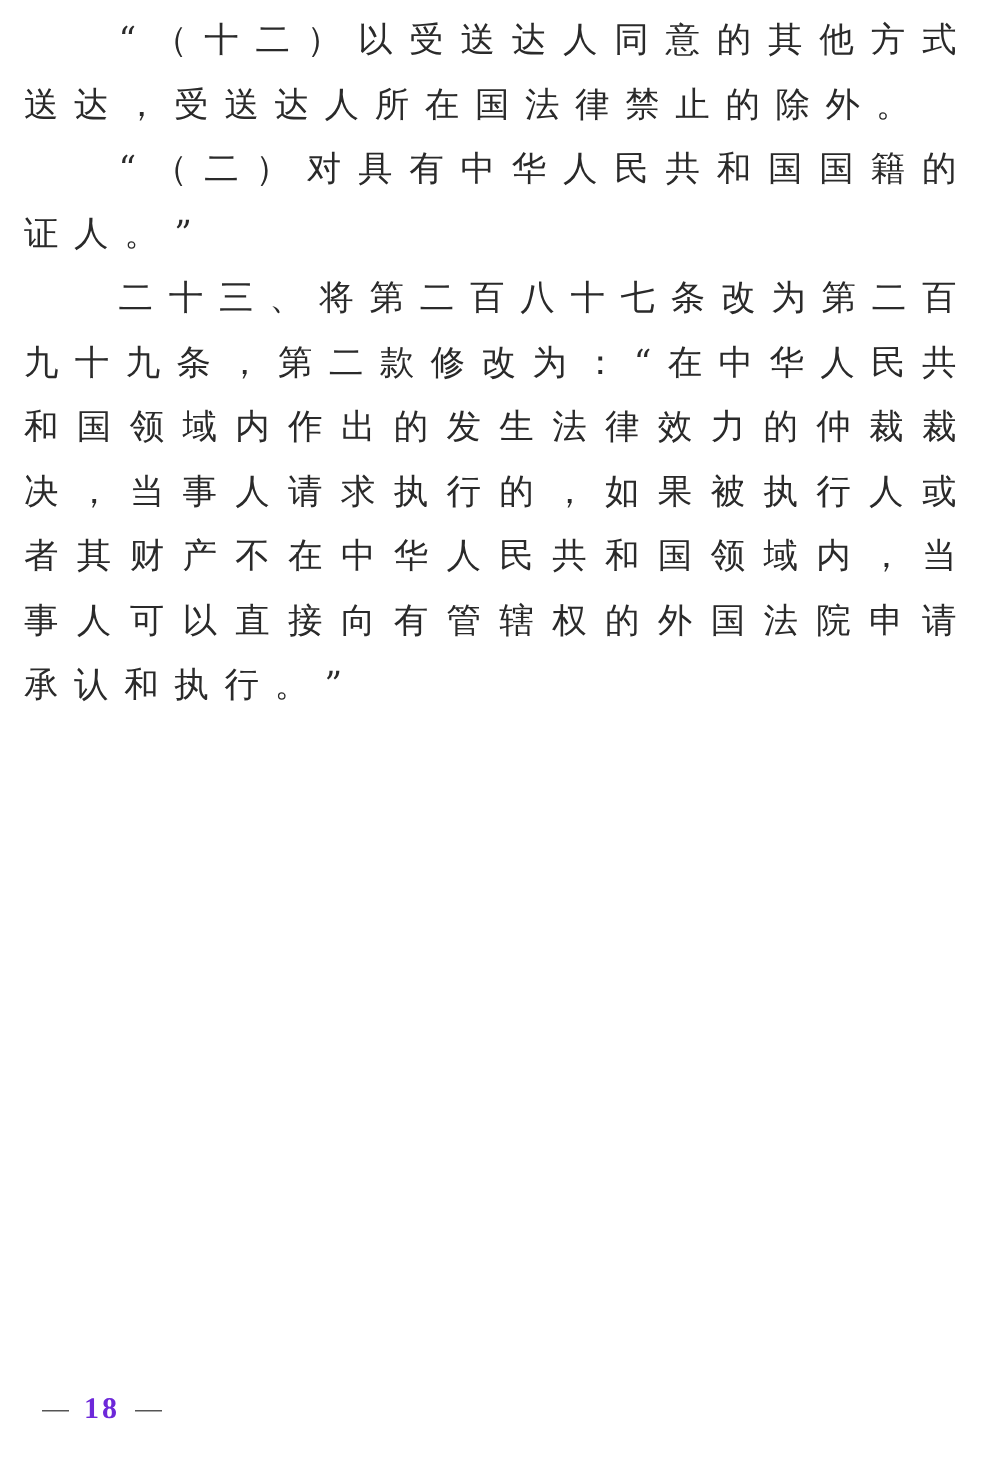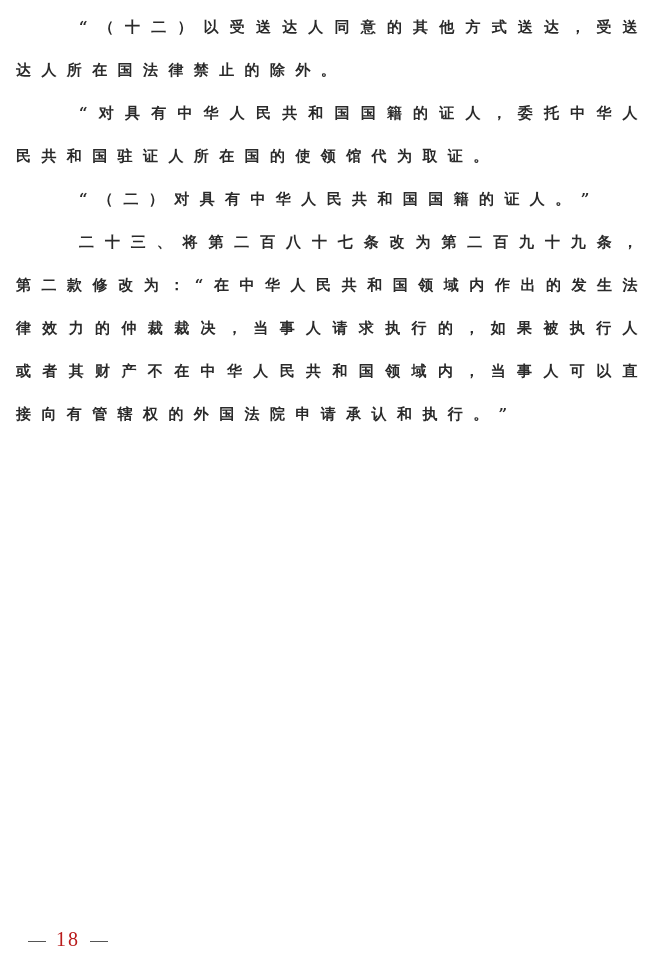--- a/index.html
+++ b/index.html
@@ -23,13 +23,12 @@
   }
   .para {
     margin: 0;
-    font-size: 15px;
+    font-size: 23px;
     line-height: 43px;
     letter-spacing: 10.4px;
     text-align: justify;
     text-align-last: left;
     word-break: break-all;
-    font-weight: bold;
   }
   .indent {
     text-indent: 63px;

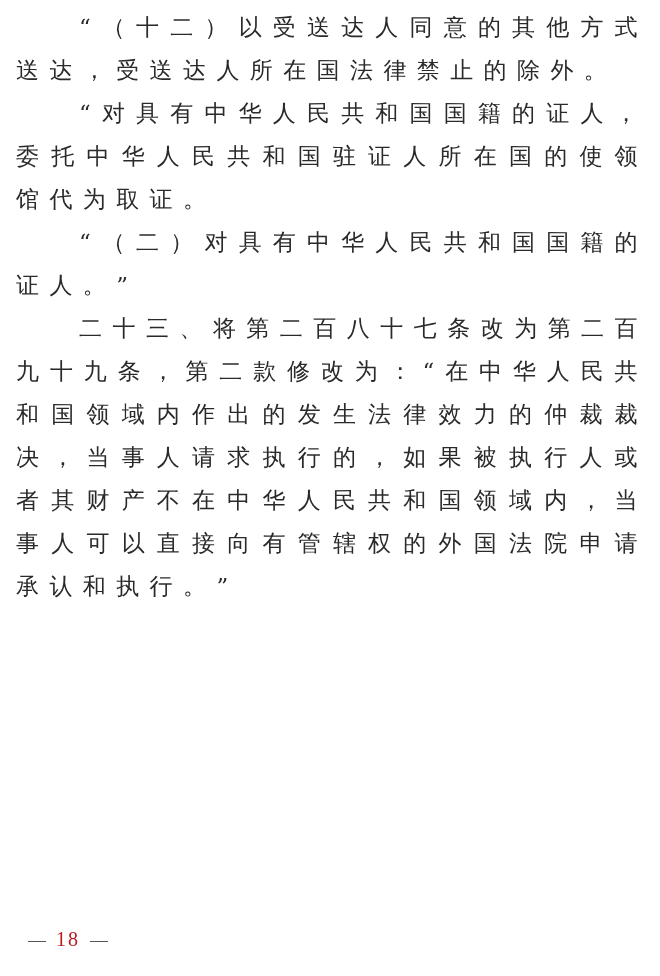--- a/index.html
+++ b/index.html
@@ -56,7 +56,6 @@
 
 <div class="page">
   <p class="para indent">“（十二）以受送达人同意的其他方式送达，受送达人所在国法律禁止的除外。</p>
-  <p class="para indent">“对具有中华人民共和国国籍的证人，委托中华人民共和国驻证人所在国的使领馆代为取证。</p>
   <p class="para indent">“（二）对具有中华人民共和国国籍的证人。”</p>
   <p class="para indent">二十三、将第二百八十七条改为第二百九十九条，第二款修改为：“在中华人民共和国领域内作出的发生法律效力的仲裁裁决，当事人请求执行的，如果被执行人或者其财产不在中华人民共和国领域内，当事人可以直接向有管辖权的外国法院申请承认和执行。”</p>
 

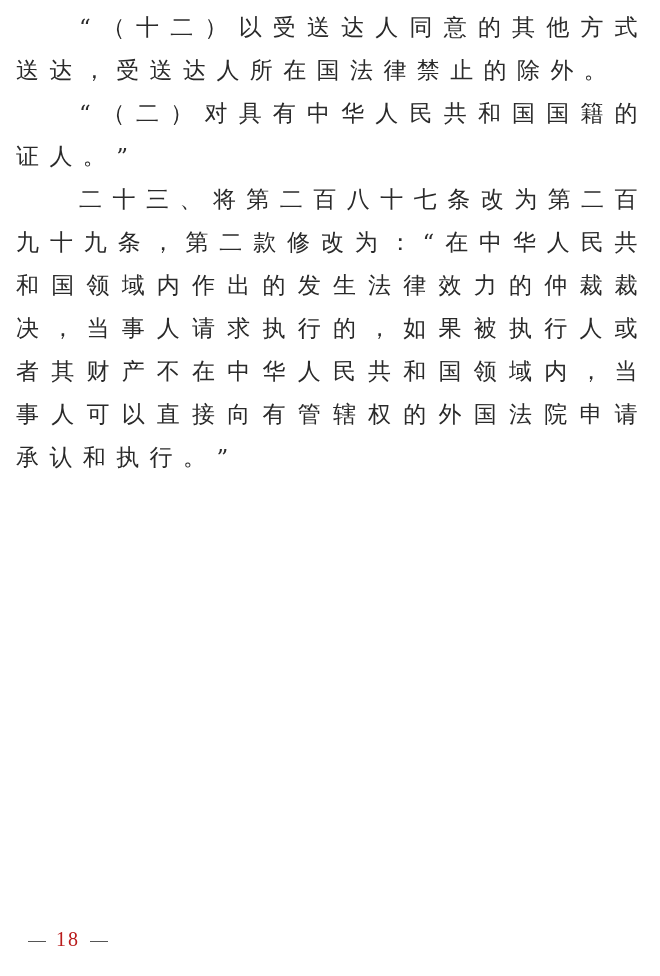--- a/index.html
+++ b/index.html
@@ -39,8 +39,9 @@
     top: 928px;
     font-size: 20px;
     font-family: "Liberation Serif", "DejaVu Serif", serif;
-    color: #b91c1c;
+    color: #6d28d9;
     letter-spacing: 2px;
+    font-weight: bold;
   }
   .footer .dash {
     display: inline-block;

